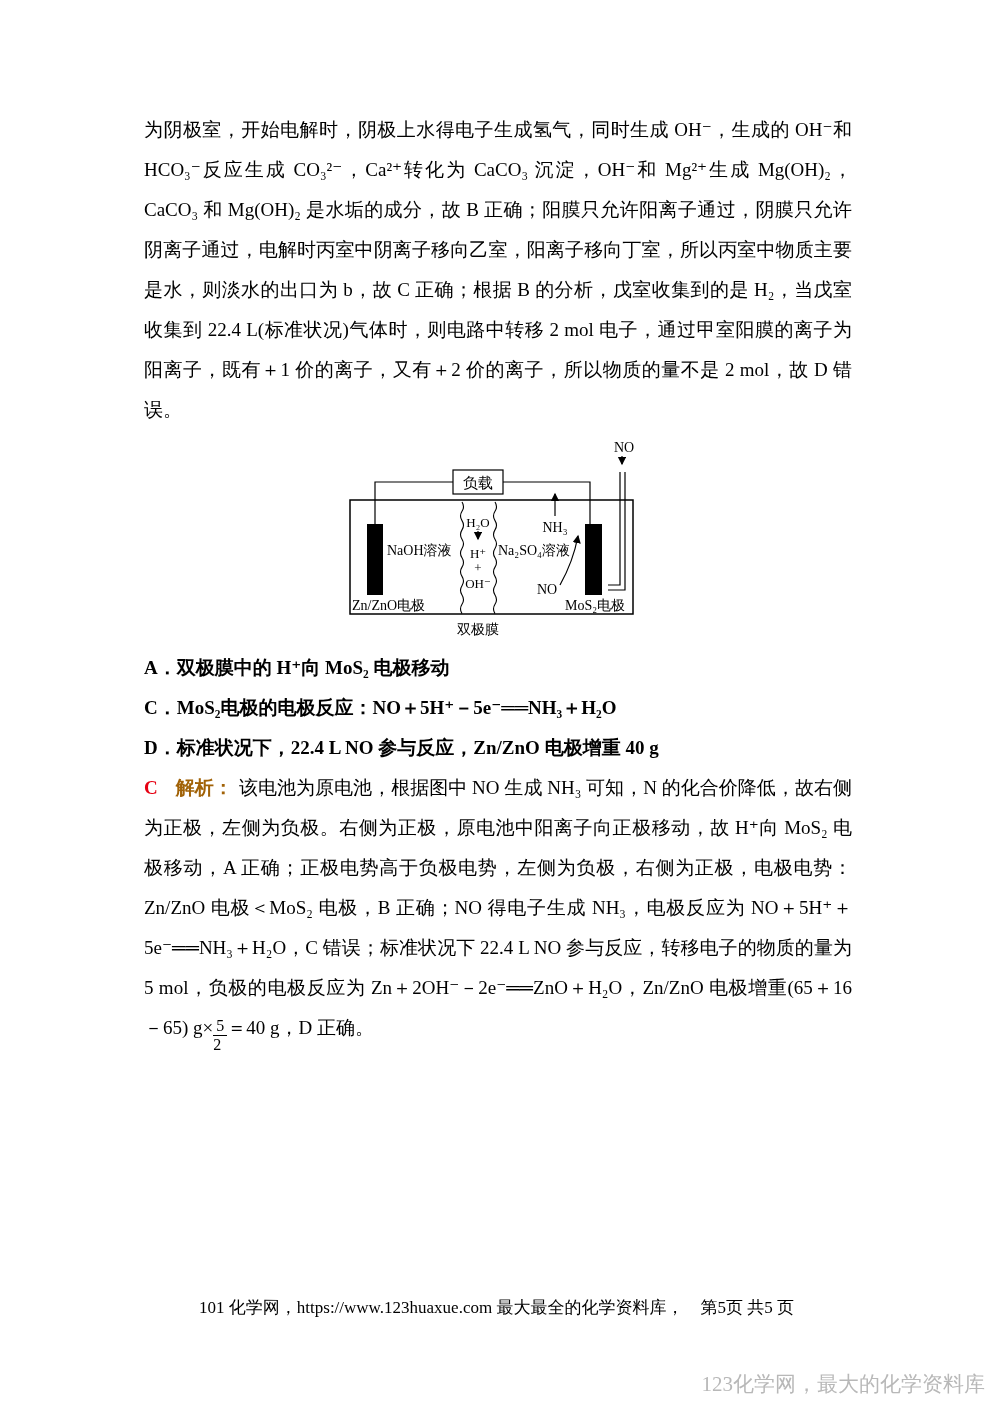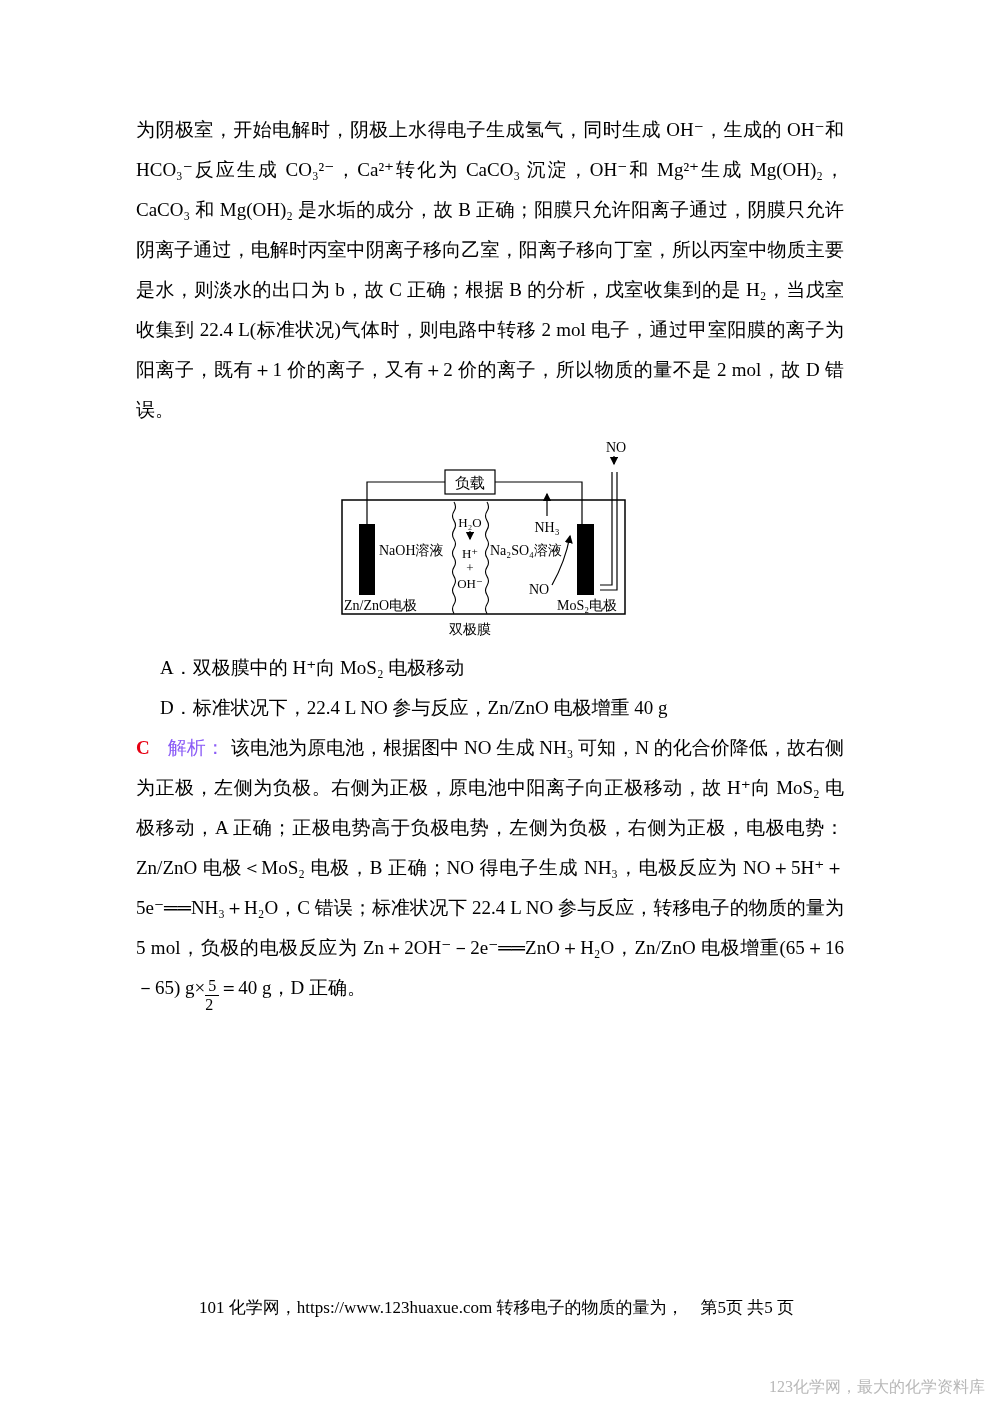--- a/index.html
+++ b/index.html
@@ -8,7 +8,7 @@
     font-family:"Liberation Serif","DejaVu Serif",serif; color:#000;
     overflow:hidden;
   }
-  .content { position:absolute; left:136px; top:0; width:708px; }
+  .content { position:absolute; left:144px; top:0; width:708px; }
   p.body {
     margin:0; font-size:19px; line-height:40px;
     text-align:justify; text-align-last:left;

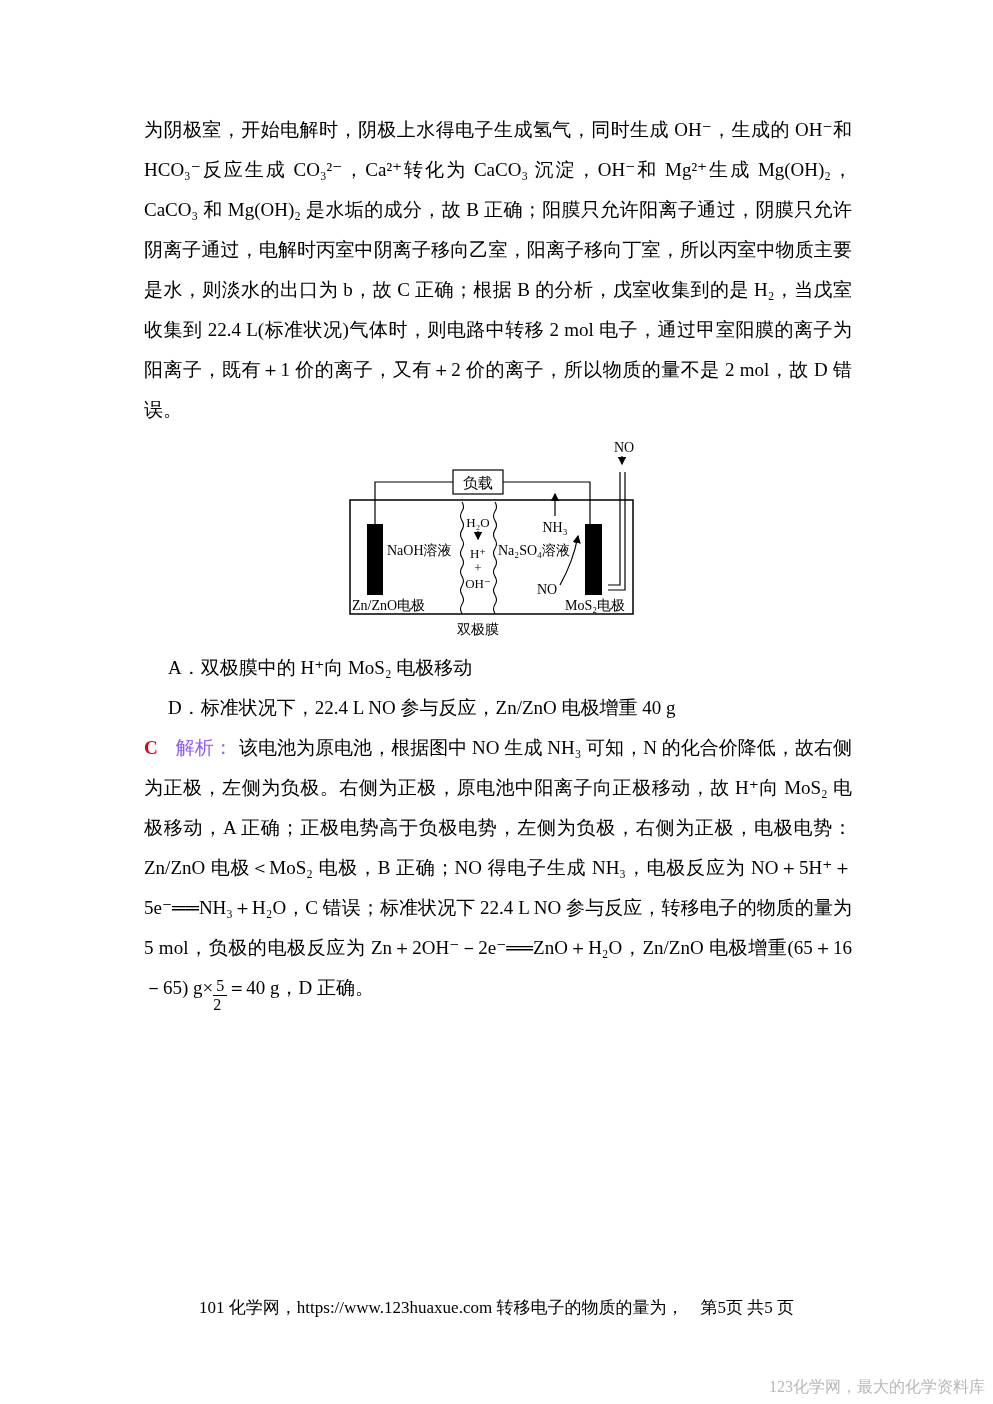--- a/index.html
+++ b/index.html
@@ -15,7 +15,7 @@
   }
   #prev-para { margin-top:110px; }
   #q3-para  { margin-top:0; font-weight:bold; }
-  .options p { font-weight:normal;margin-left:24px; }
+  .options p { font-weight:bold; }
   #explain-para { margin-top:0; }
   .diagram-wrap { width:346px; margin:2px auto 0 auto; }
   svg { display:block; font-family:"Liberation Serif","DejaVu Serif",serif; }

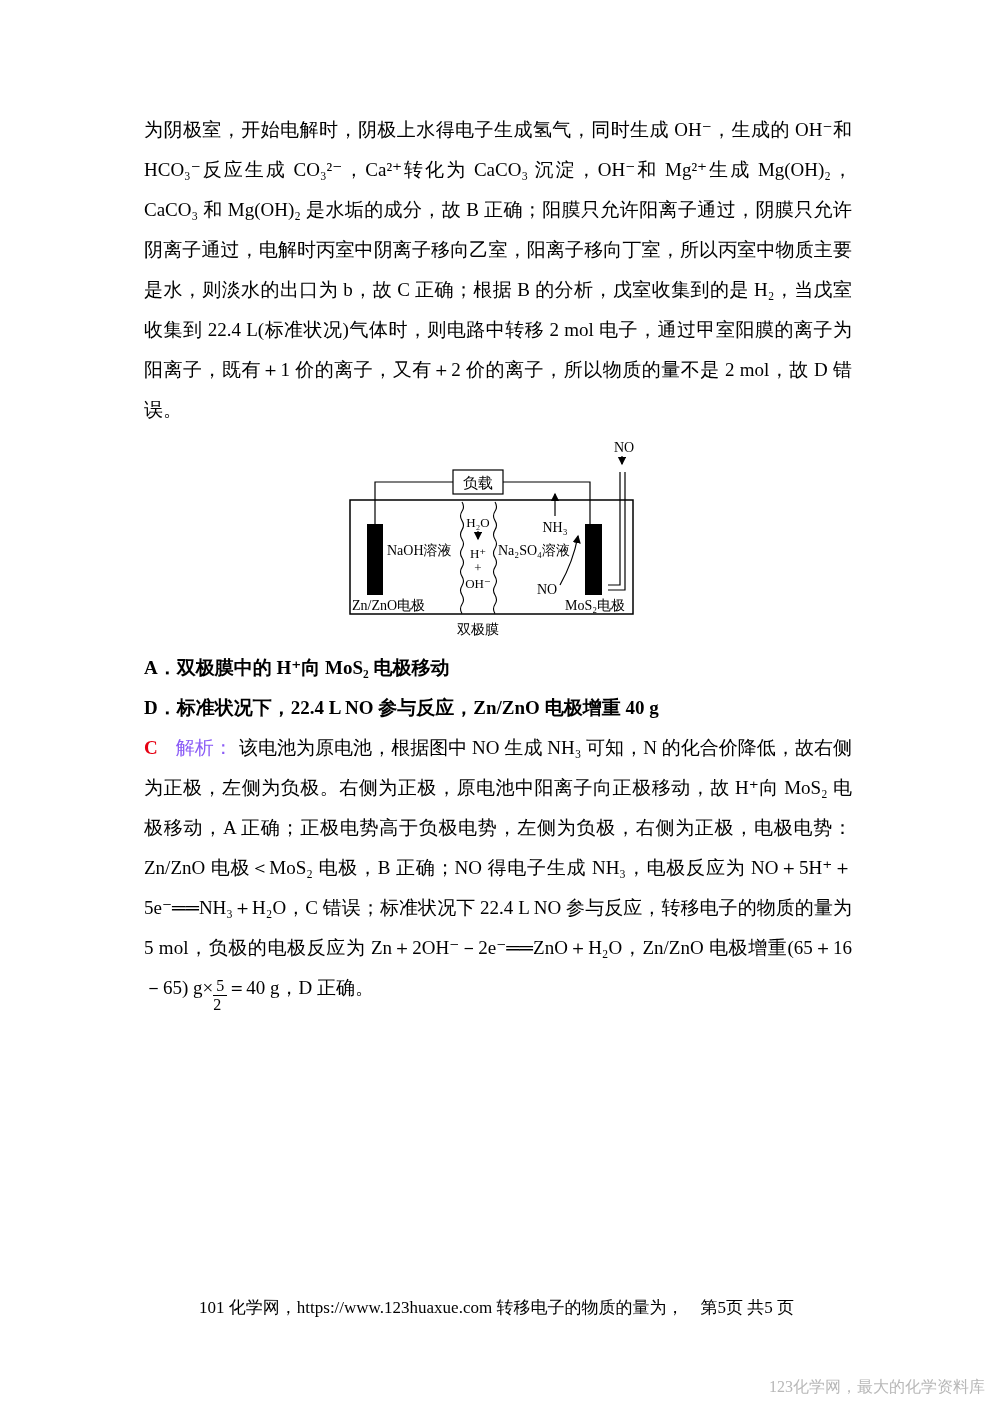--- a/index.html
+++ b/index.html
@@ -95,6 +95,7 @@
 
     <div class="options">
       <p class="body">A．双极膜中的 H⁺向 MoS₂ 电极移动</p>
+      <p class="body">C．MoS₂电极的电极反应：NO＋5H⁺－5e⁻══NH₃＋H₂O</p>
       <p class="body">D．标准状况下，22.4 L NO 参与反应，Zn/ZnO 电极增重 40 g</p>
     </div>
 

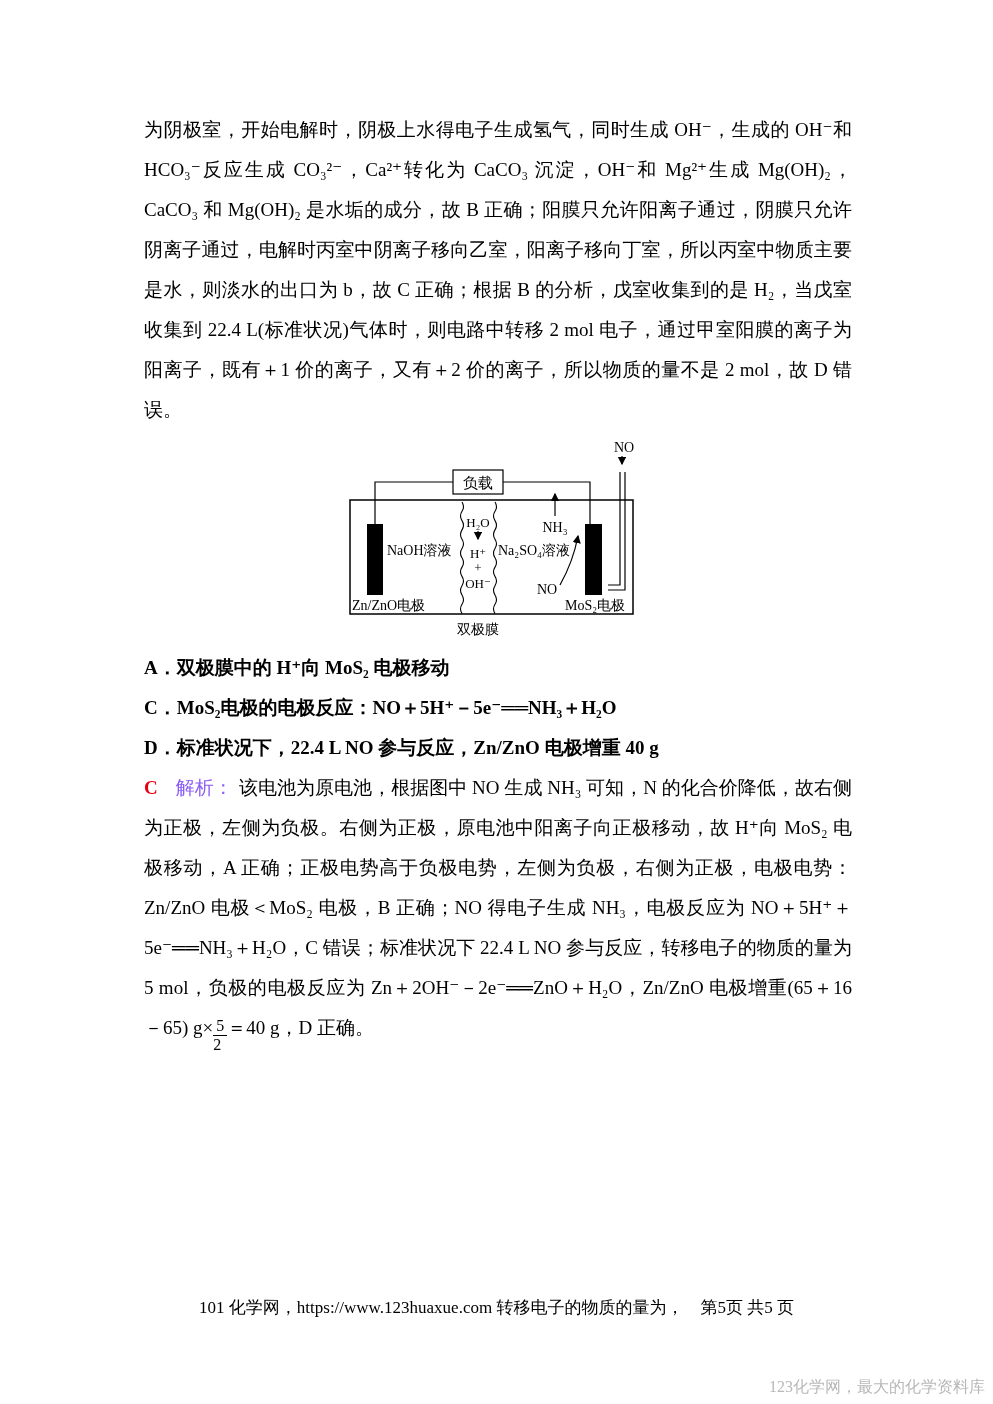--- a/index.html
+++ b/index.html
@@ -20,7 +20,7 @@
   .diagram-wrap { width:346px; margin:2px auto 0 auto; }
   svg { display:block; font-family:"Liberation Serif","DejaVu Serif",serif; }
   .ans-letter { color:#e60012; font-weight:bold; padding-right:18px; }
-  .ans-label  { color:#8b5cf6; font-weight:normal; padding-right:6px; }
+  .ans-label  { color:#a16207; font-weight:bold; padding-right:6px; }
   .frac {
     display:inline-block; vertical-align:-16px; text-align:center;
     line-height:1.1; font-size:16px; font-weight:normal;

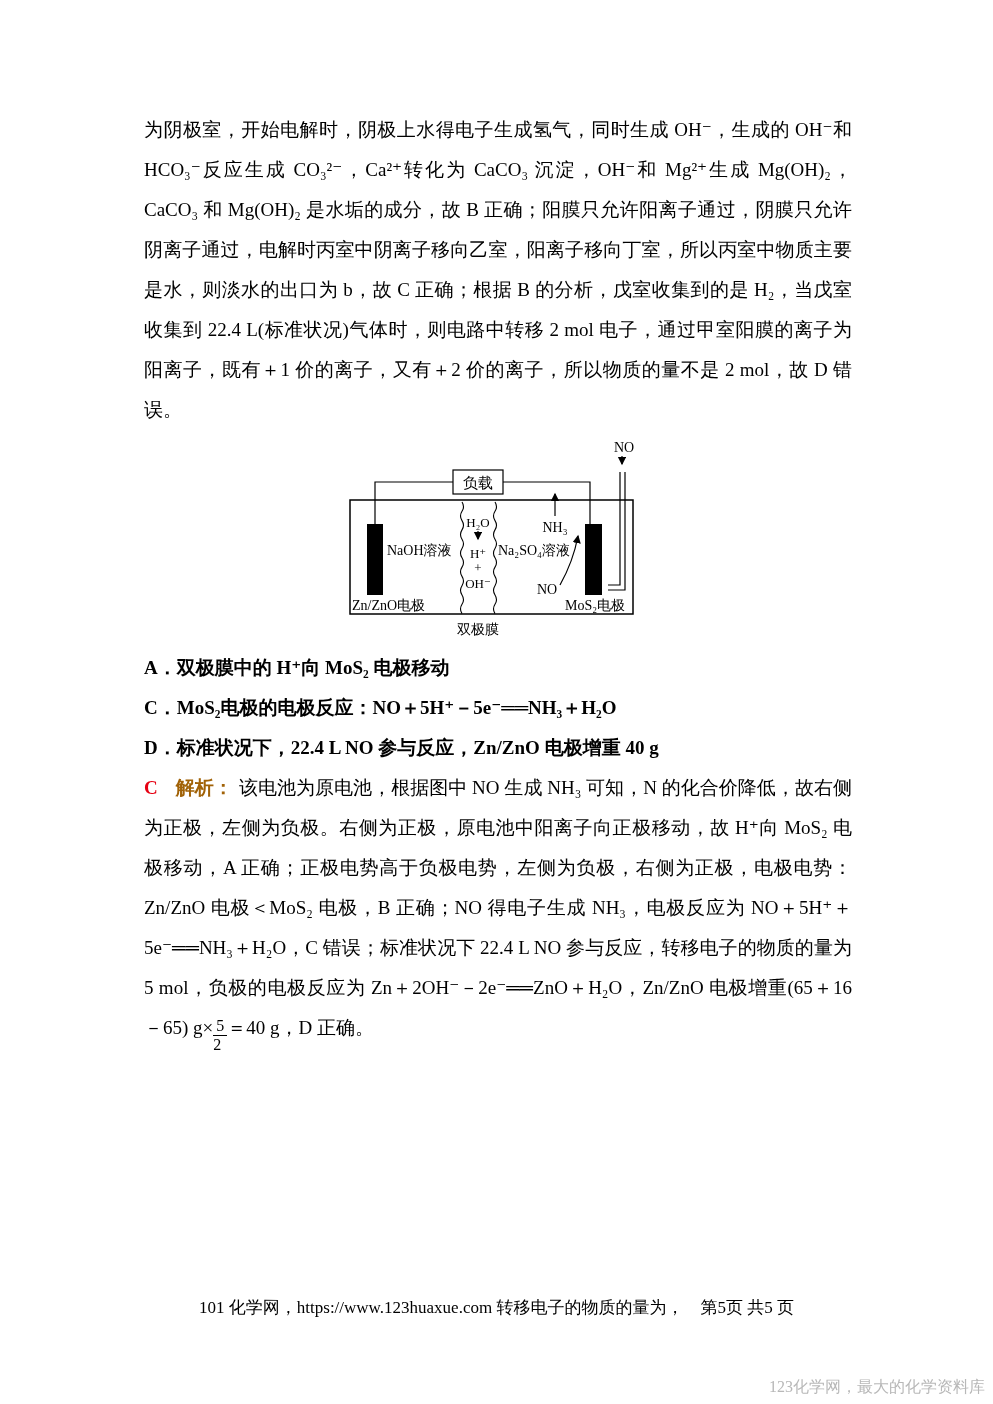--- a/index.html
+++ b/index.html
@@ -103,7 +103,7 @@
 
   </div>
 
-  <div class="footer"><span>101 化学网，</span><span>https://www.123huaxue.com</span><span> 转移电子的物质的量为，　第5页  共5 页</span></div>
+  <div class="footer"><span>101 化学网，</span><span>https://www.123huaxue.com</span><span> 最大最全的化学资料库，　第5页  共5 页</span></div>
 
   <div class="watermark">123化学网，最大的化学资料库</div>
 </div>

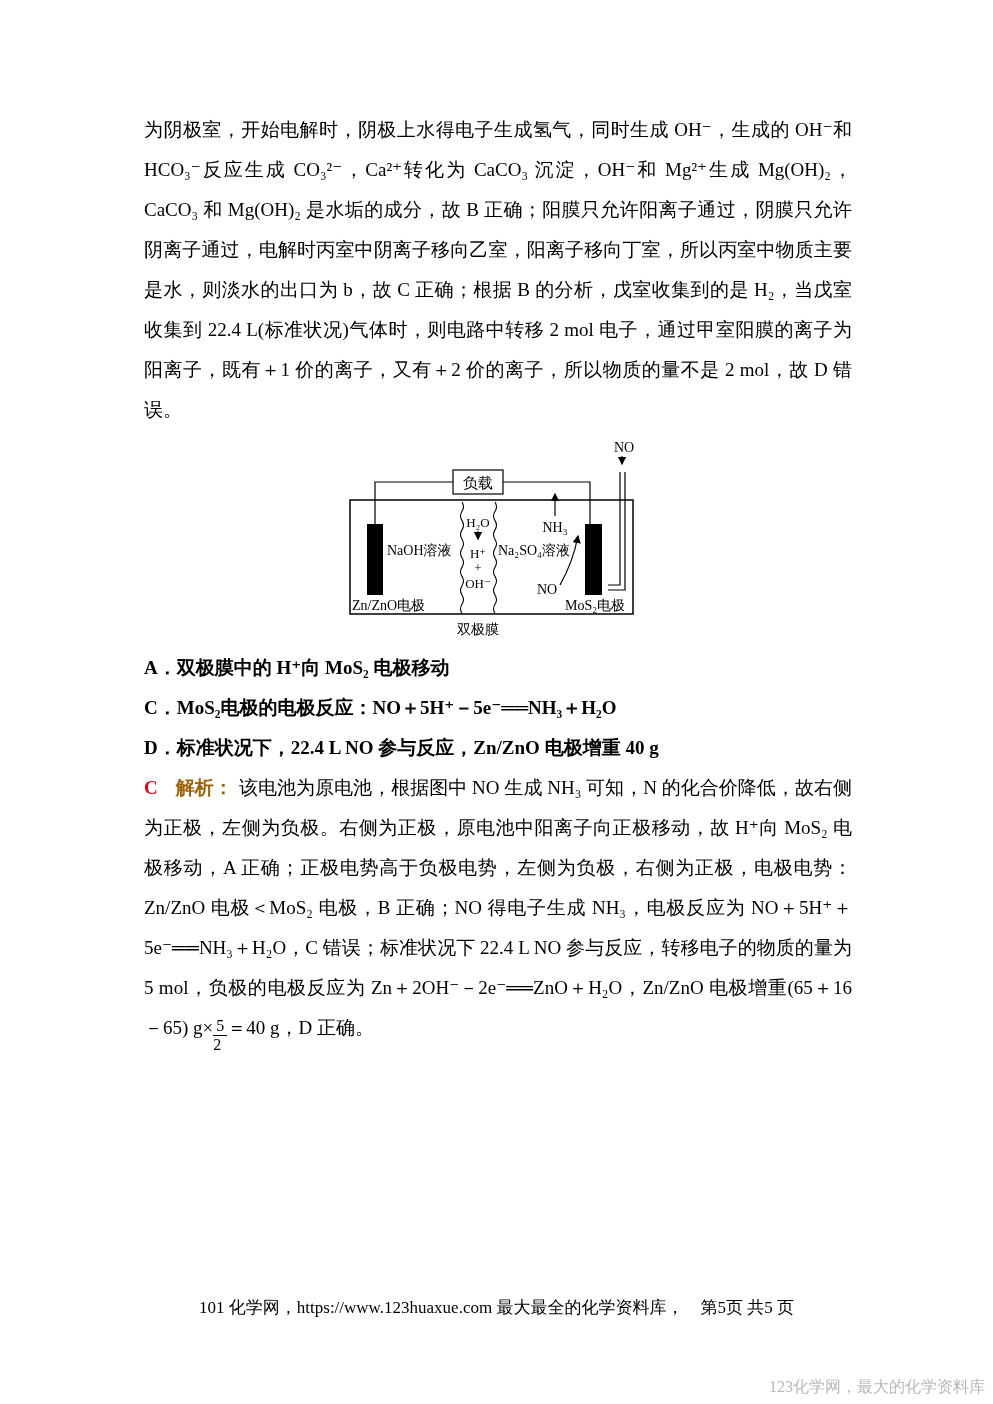--- a/index.html
+++ b/index.html
@@ -33,7 +33,7 @@
   }
   .watermark {
     position:absolute; right:8px; bottom:6px;
-    font-size:16px; color:#b8b8b8;
+    font-size:21px; color:#b8b8b8;
   }
 </style>
 </head>

